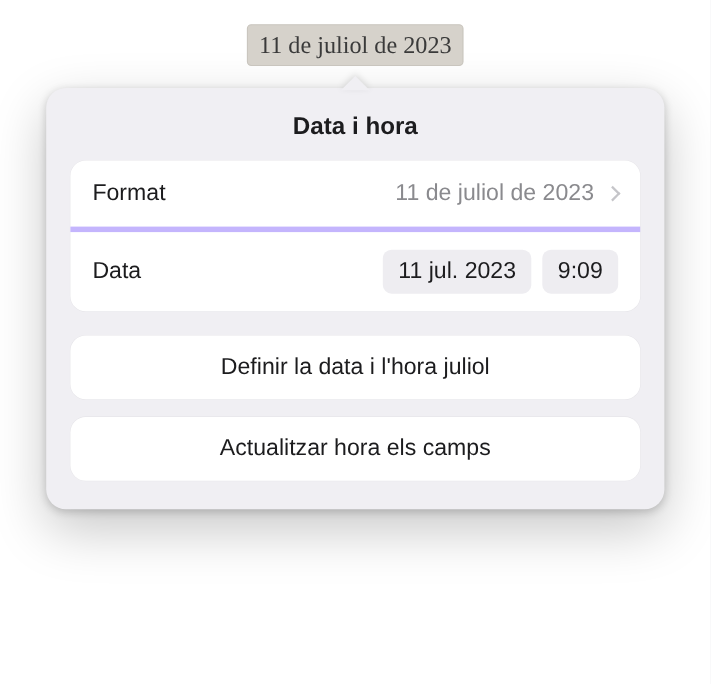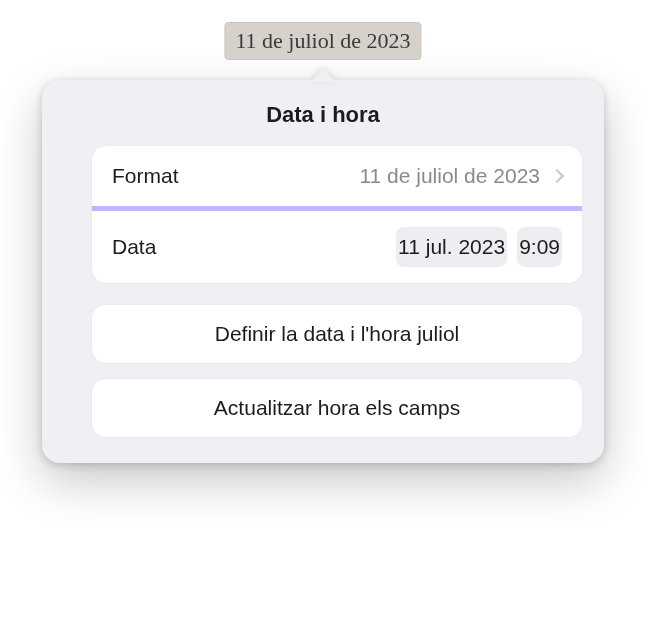--- a/index.html
+++ b/index.html
@@ -59,7 +59,6 @@
       background: #fff;
       border-radius: 14px;
       box-shadow: 0 0 0 0.5px rgba(0,0,0,0.04);
-      margin-left: 28px;
     }
     .settings-card { margin-bottom: 22px; }
     .row {

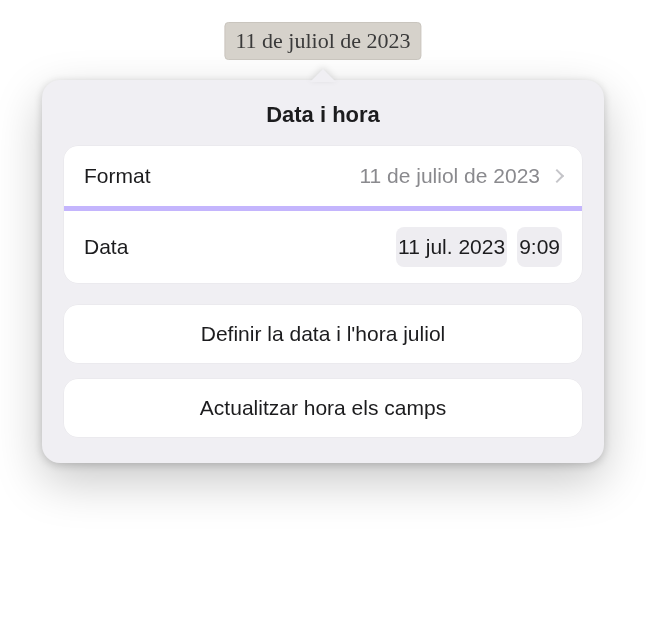--- a/index.html
+++ b/index.html
@@ -94,7 +94,7 @@
       border-radius: 8px;
       font-size: 21px;
       color: #1c1c1e;
-      padding: 8px 2px;
+      padding: 8px 14px;
       cursor: pointer;
     }
     .action-btn {

